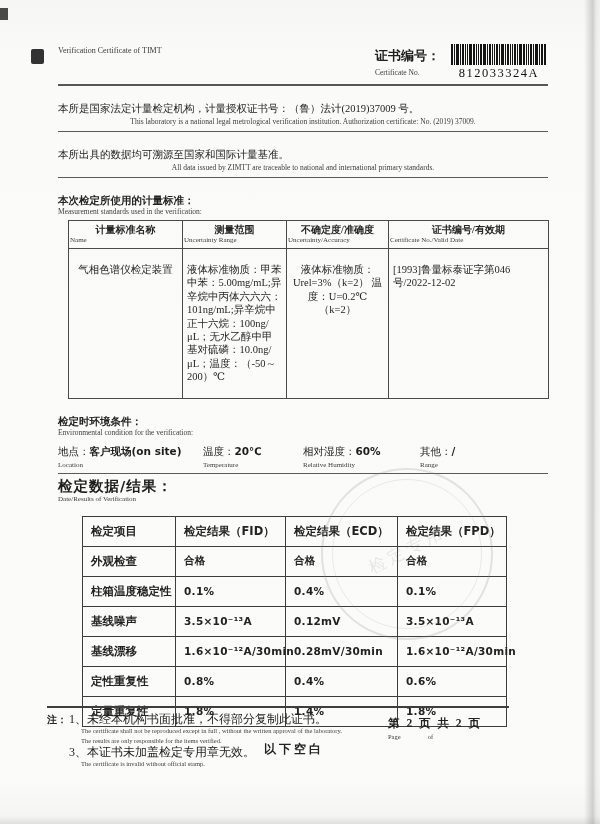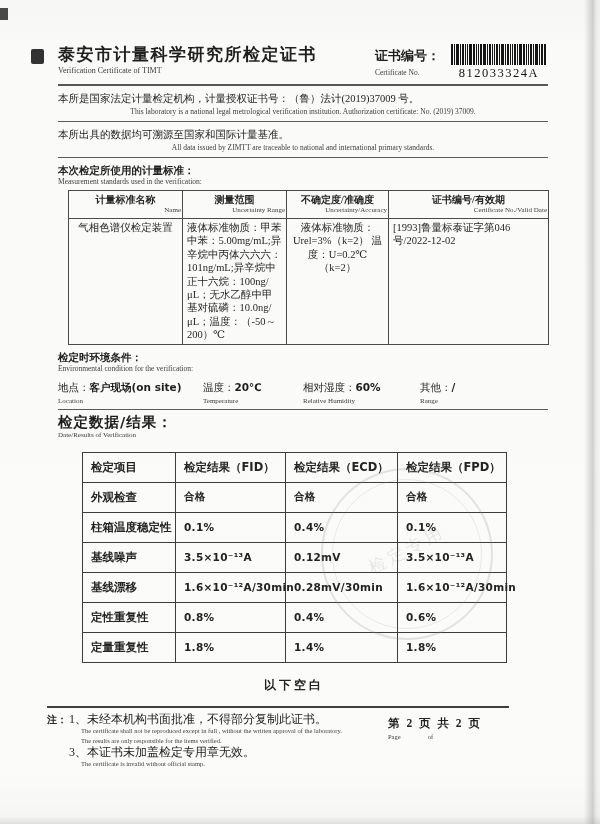--- a/index.html
+++ b/index.html
@@ -94,7 +94,6 @@
 
     <div class="hdr">
       <div>
-        <div class="hdr-title-cn">泰安市计量科学研究所检定证书</div>
         <div class="hdr-title-en">Verification Certificate of TIMT</div>
       </div>
       <div class="hdr-right">

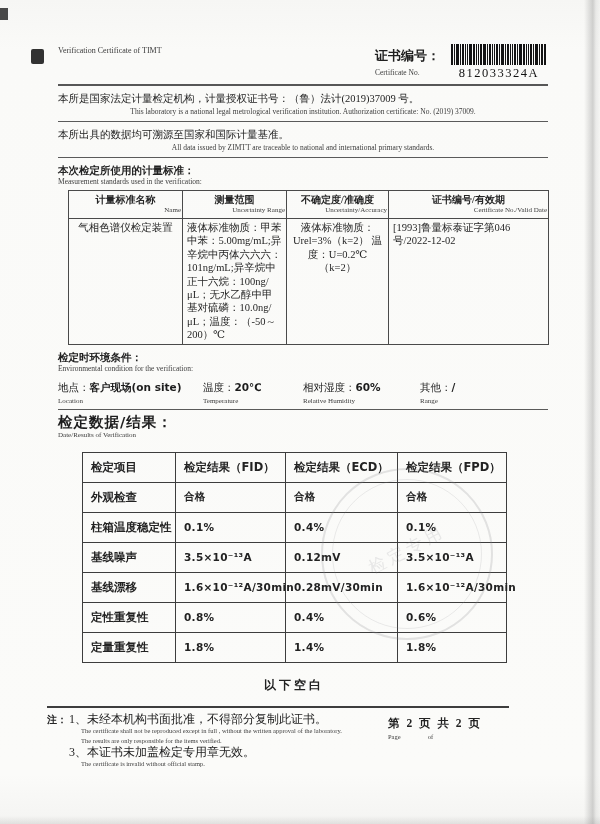--- a/index.html
+++ b/index.html
@@ -25,7 +25,7 @@
   .barcode-num{font-size:12.5px;letter-spacing:1.5px;color:#111;margin-top:1px;}
 
   
-  .stmt{padding:6px 0 4px 0;}
+  .stmt{padding:16px 0 4px 0;}
   .stmt-cn{font-size:10.5px;line-height:14px;color:#222;}
   .stmt-en{font-size:7.5px;line-height:10px;color:#3c3c3c;margin-top:1px;text-align:center;}
 

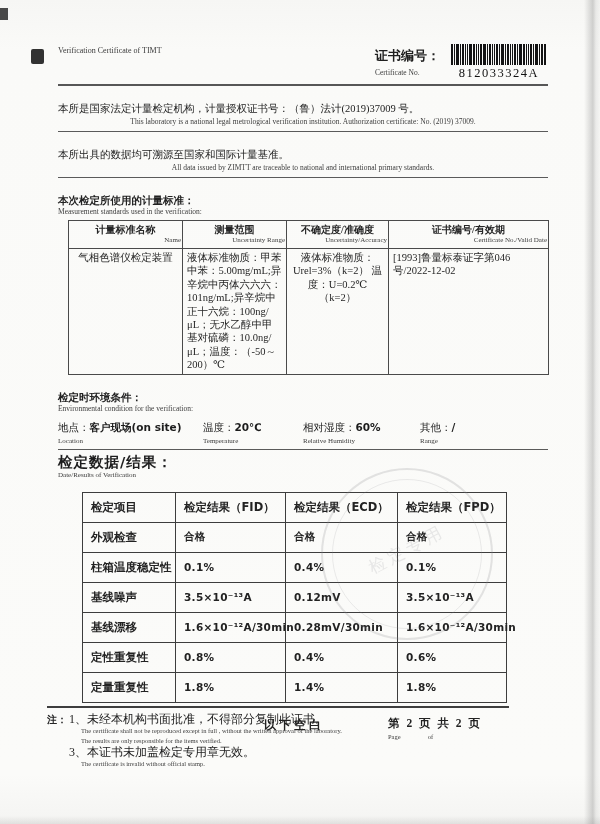--- a/index.html
+++ b/index.html
@@ -35,7 +35,7 @@
   .std-table{border-collapse:collapse;table-layout:fixed;width:480px;margin-left:10px;margin-top:3px;}
   .std-table th,.std-table td{border:1px solid #4a4a4a;vertical-align:top;}
   .std-th-cn{font-size:10px;font-weight:600;line-height:12px;text-align:center;padding-top:2px;}
-  .std-th-en{font-size:7px;font-weight:normal;line-height:9px;text-align:right;color:#3c3c3c;padding-bottom:2px;}
+  .std-th-en{font-size:7px;font-weight:normal;line-height:9px;text-align:left;color:#3c3c3c;padding-bottom:2px;}
   .std-td{font-size:10.5px;line-height:13.4px;padding:2px 4px;}
   .std-td-name{text-align:center;}
   .std-td-unc{text-align:center;}

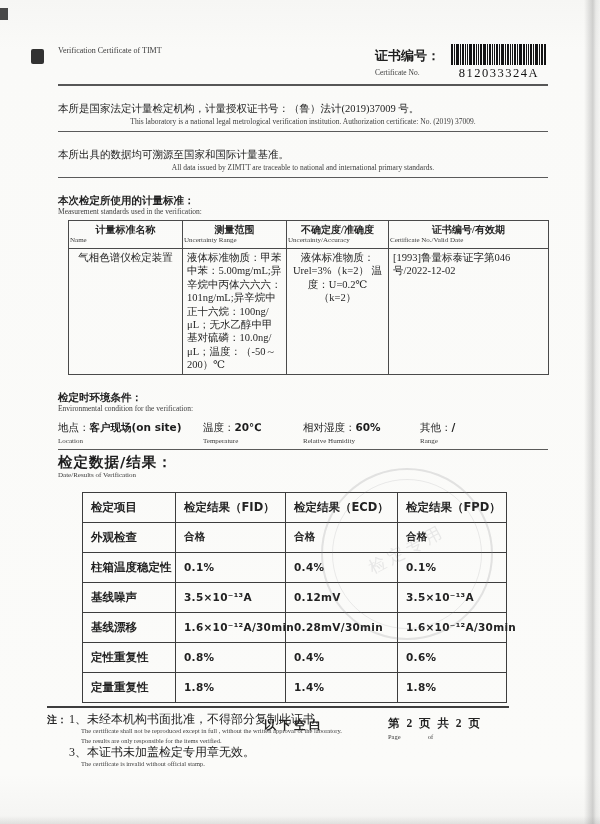--- a/index.html
+++ b/index.html
@@ -36,7 +36,7 @@
   .std-table th,.std-table td{border:1px solid #4a4a4a;vertical-align:top;}
   .std-th-cn{font-size:10px;font-weight:600;line-height:12px;text-align:center;padding-top:2px;}
   .std-th-en{font-size:7px;font-weight:normal;line-height:9px;text-align:left;color:#3c3c3c;padding-bottom:2px;}
-  .std-td{font-size:10.5px;line-height:13.4px;padding:2px 4px;}
+  .std-td{font-size:10.5px;line-height:13.4px;padding:14px 4px;}
   .std-td-name{text-align:center;}
   .std-td-unc{text-align:center;}
 

